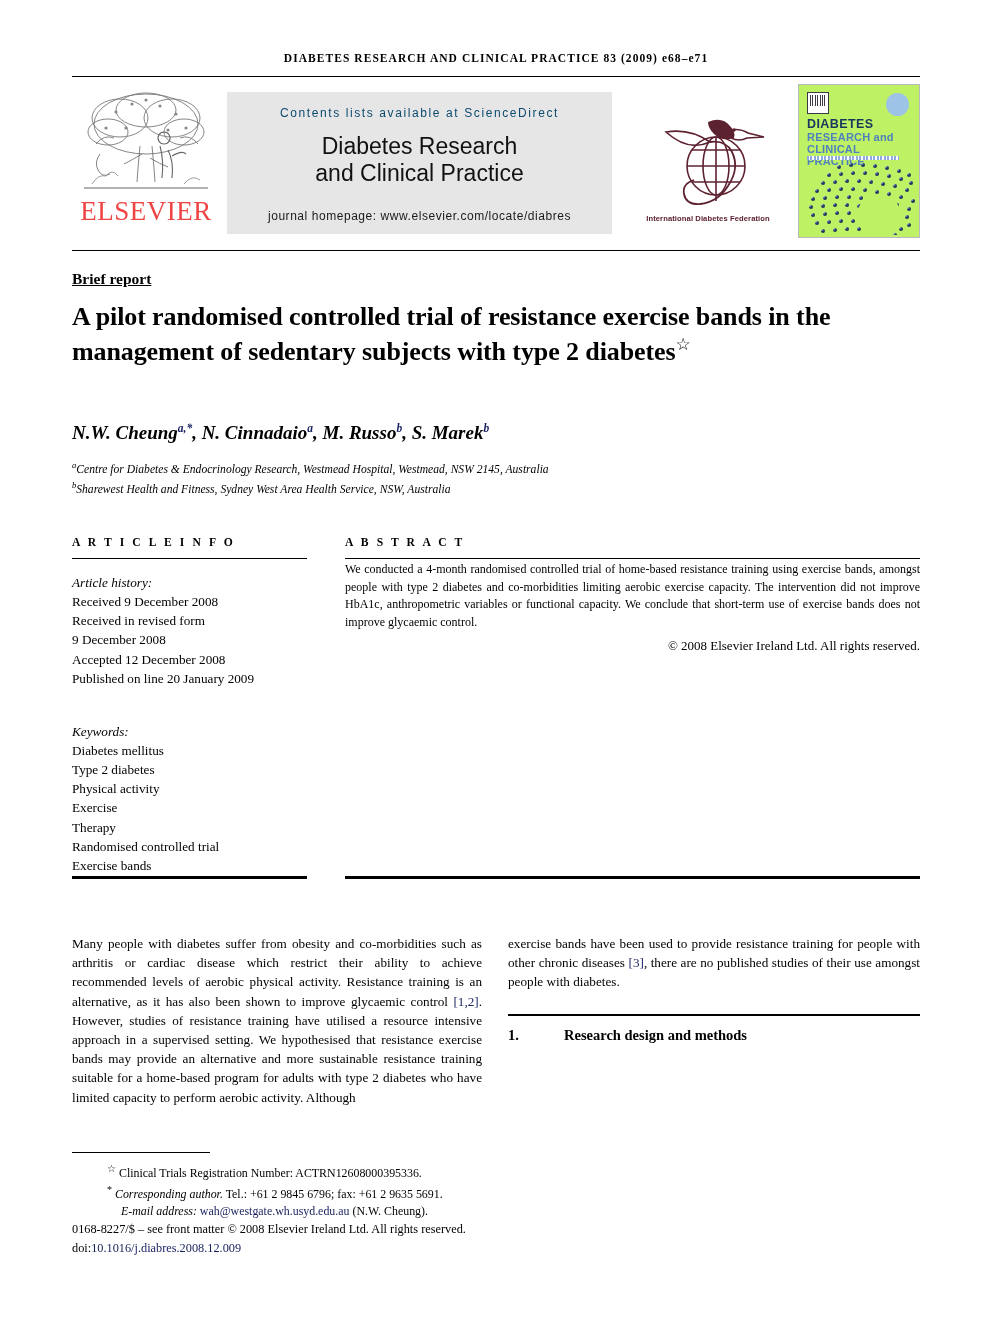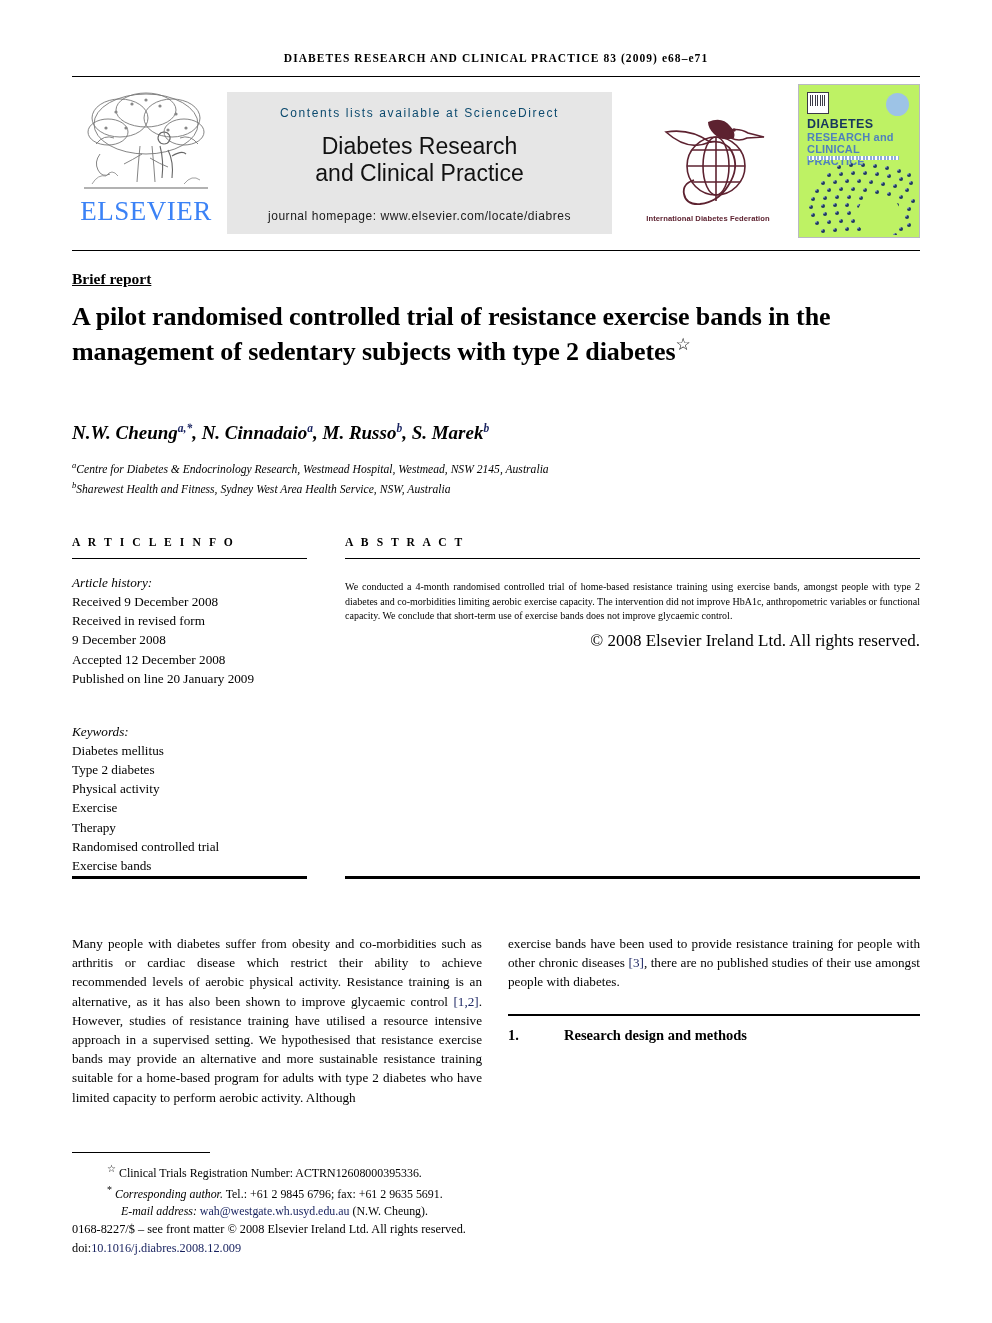--- a/index.html
+++ b/index.html
@@ -37,7 +37,7 @@
   .tree-box { width:140px; height:118px; }
   .elsevier-word {
     font-family:"Liberation Serif", serif;
-    color:#3b82f6; font-size:27px; letter-spacing:0.5px;
+    color:#ef4444; font-size:27px; letter-spacing:0.5px;
     line-height:1; margin-top:-4px;
   }
 

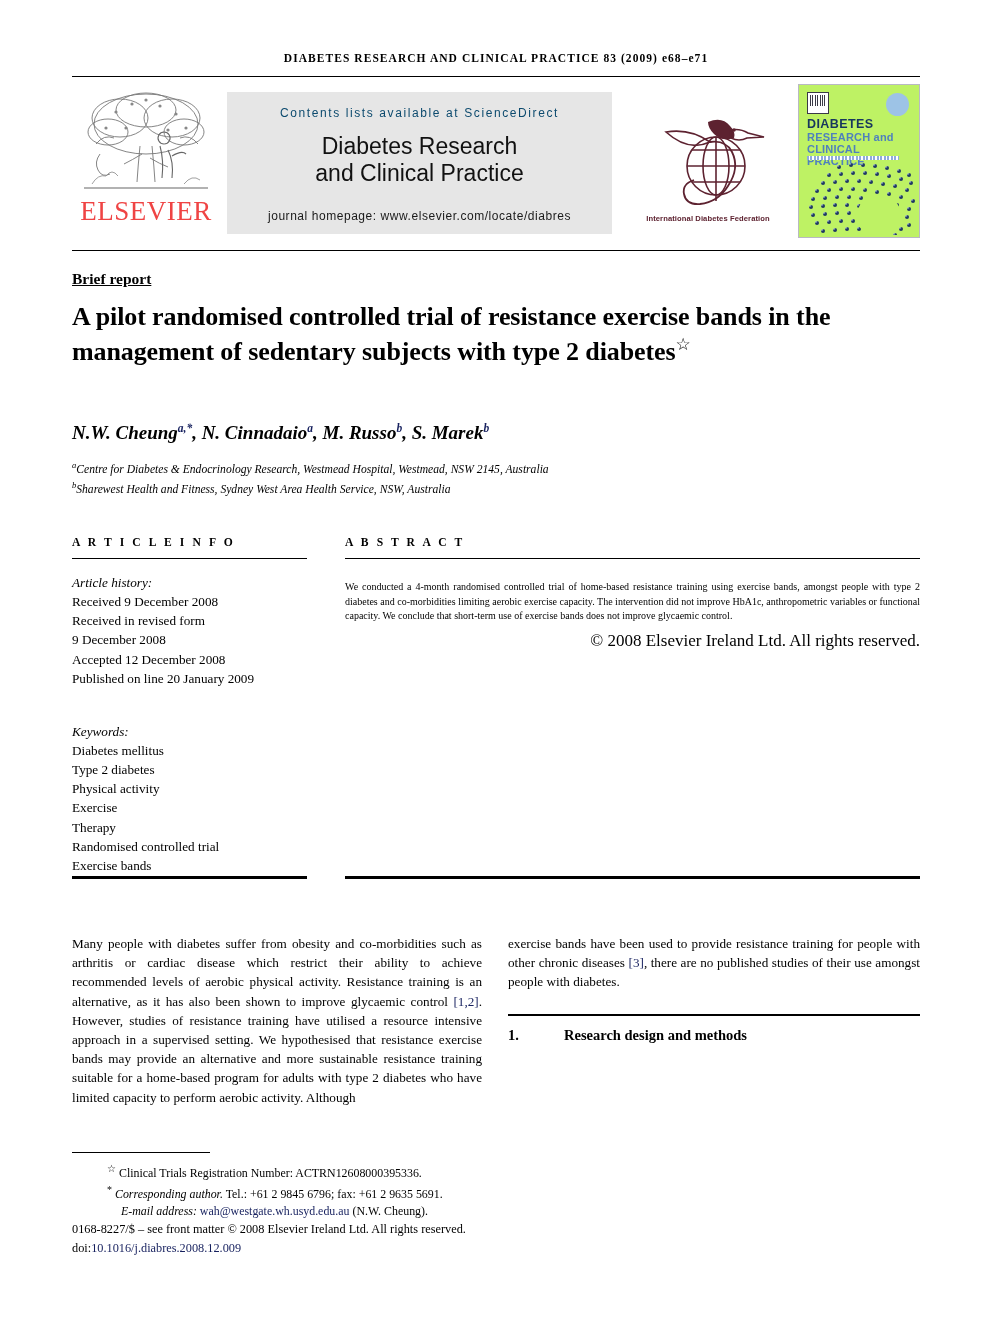--- a/index.html
+++ b/index.html
@@ -142,7 +142,7 @@
   .keywords .klabel { font-style:italic; }
 
   .abstract-body {
-    margin-top:21px; font-size:10px; line-height:1.46;
+    margin-top:2px; font-size:12px; line-height:1.46;
     text-align:justify; text-justify:inter-word;
   }
   .copyline { margin-top:7px; font-size:17px; text-align:right; }

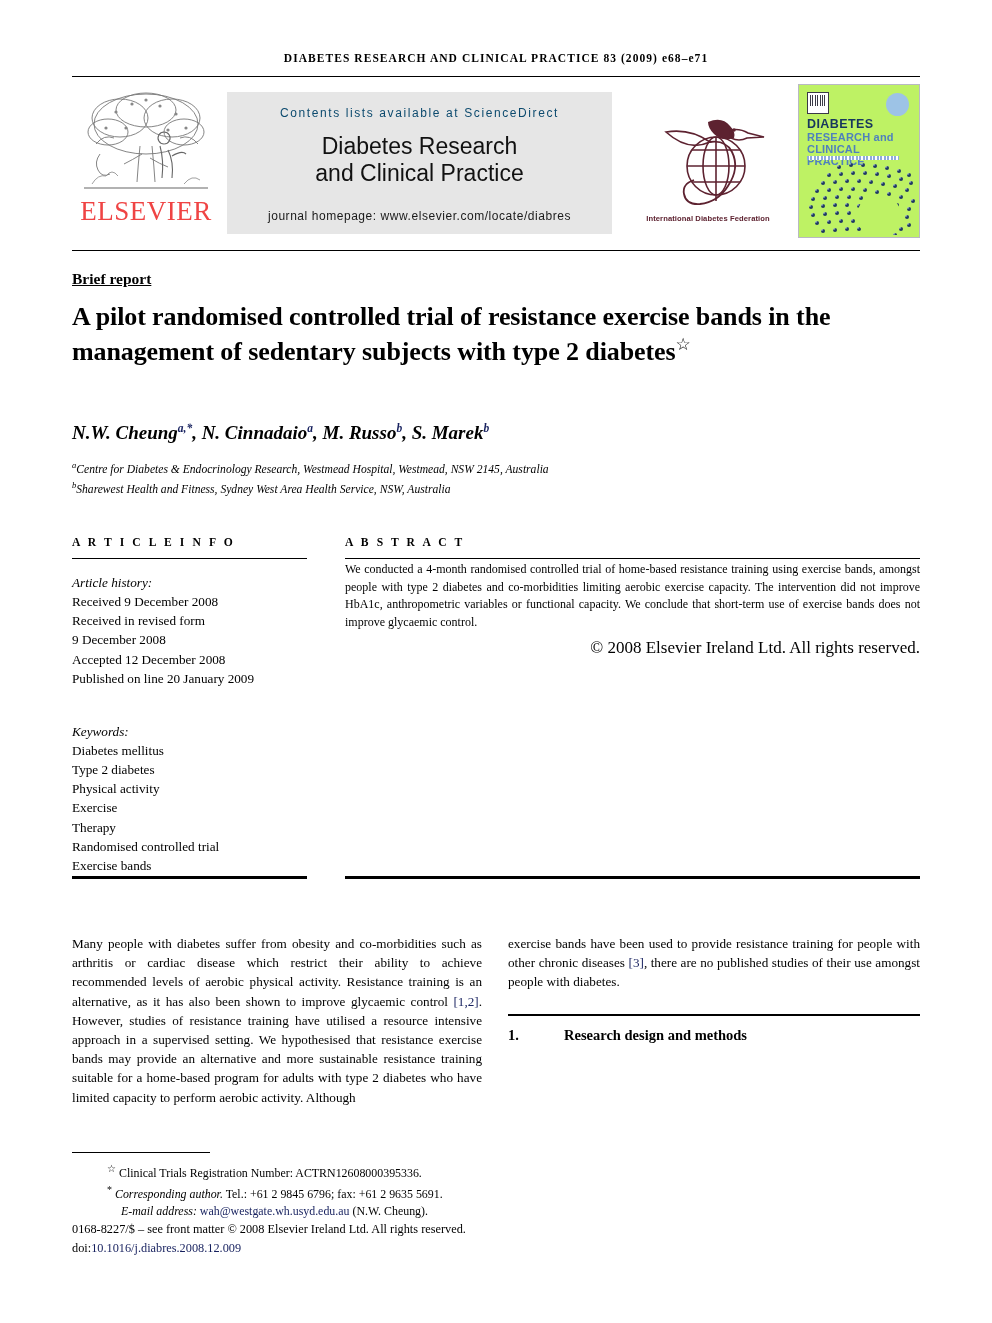--- a/index.html
+++ b/index.html
@@ -145,7 +145,7 @@
     margin-top:2px; font-size:12px; line-height:1.46;
     text-align:justify; text-justify:inter-word;
   }
-  .copyline { margin-top:7px; font-size:17px; text-align:right; }
+  .copyline { margin-top:7px; font-size:13px; text-align:right; }
 
   .rule-info-bot { position:absolute; left:72px; top:876px; width:235px; height:2.5px; background:#000; }
   .rule-abs-bot  { position:absolute; left:345px; top:876px; width:575px; height:2.5px; background:#000; }

